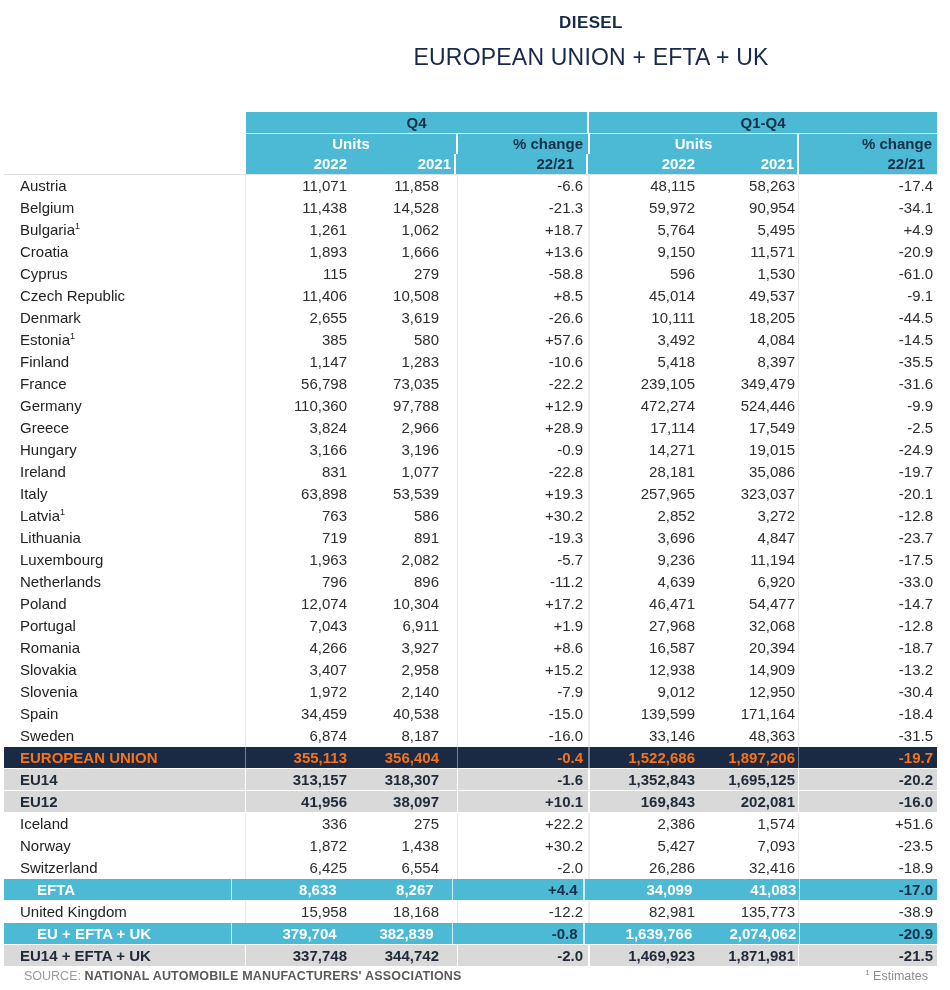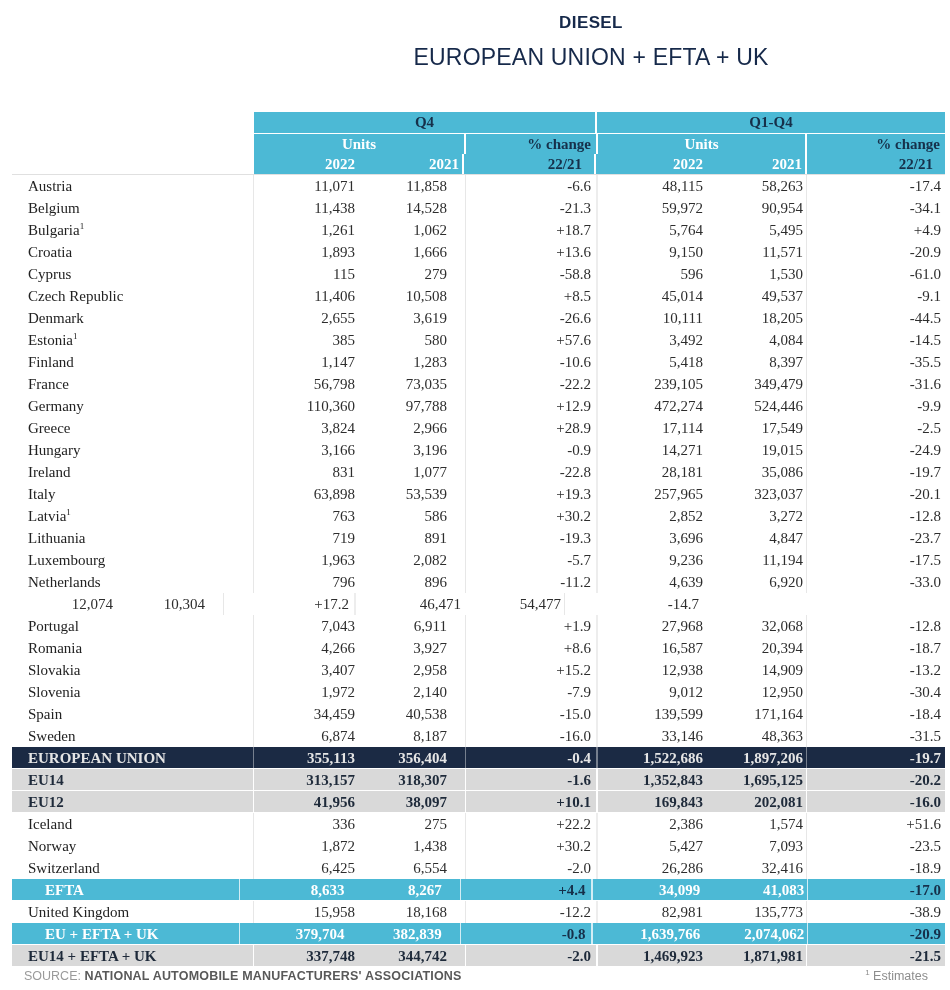--- a/index.html
+++ b/index.html
@@ -15,7 +15,7 @@
   .subtitle{font-size:23px;font-weight:normal;letter-spacing:.2px;margin:0;}
 
   
-  .table{position:absolute;left:12px;top:112px;width:933px;font-size:15px;font-family:Liberation Serif, serif;}
+  .table{position:absolute;left:4px;top:112px;width:933px;font-size:15px;}
   .hrow{display:flex;}
   .hcell{background:#4cb9d5;box-sizing:border-box;}
   .spacer{width:242px;background:#fff;}

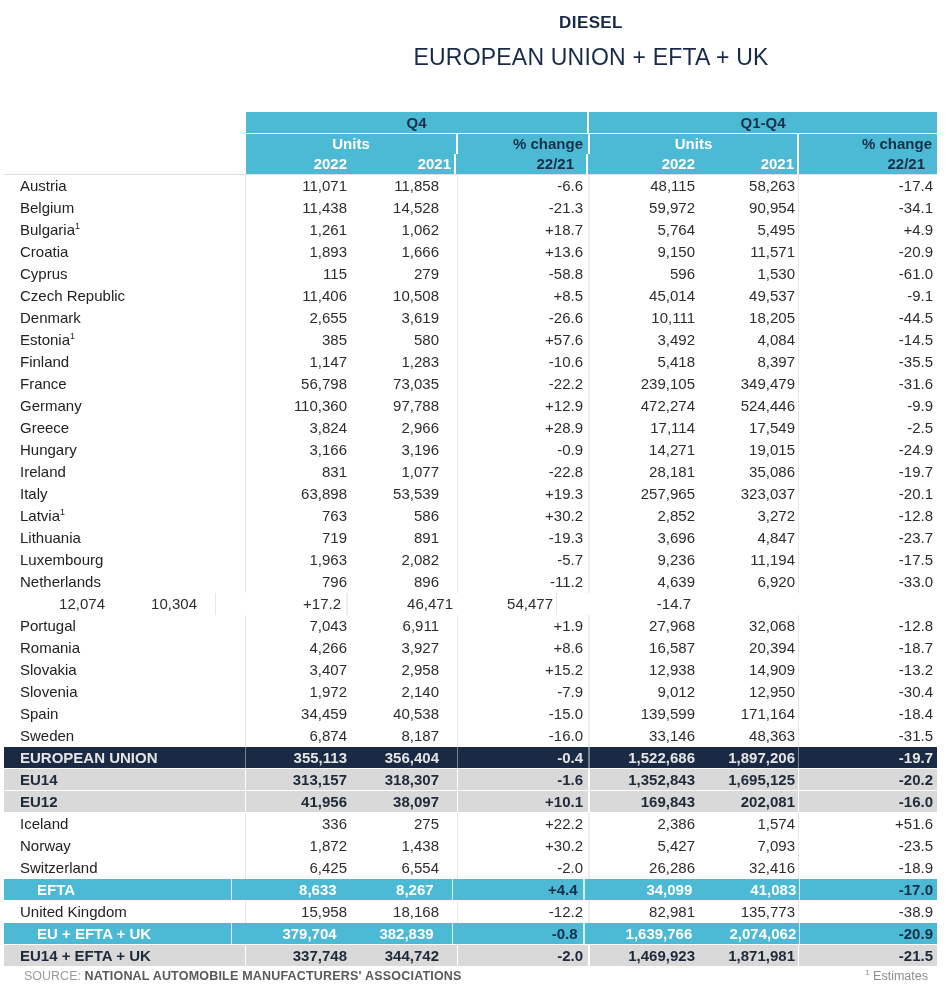--- a/index.html
+++ b/index.html
@@ -279,6 +279,7 @@
         <div class="cell num c6">-33.0</div>
       </div>
       <div class="row plain">
+        <div class="cell country">Poland</div>
         <div class="cell num c1">12,074</div>
         <div class="cell num c2">10,304</div>
         <div class="cell num c3">+17.2</div>

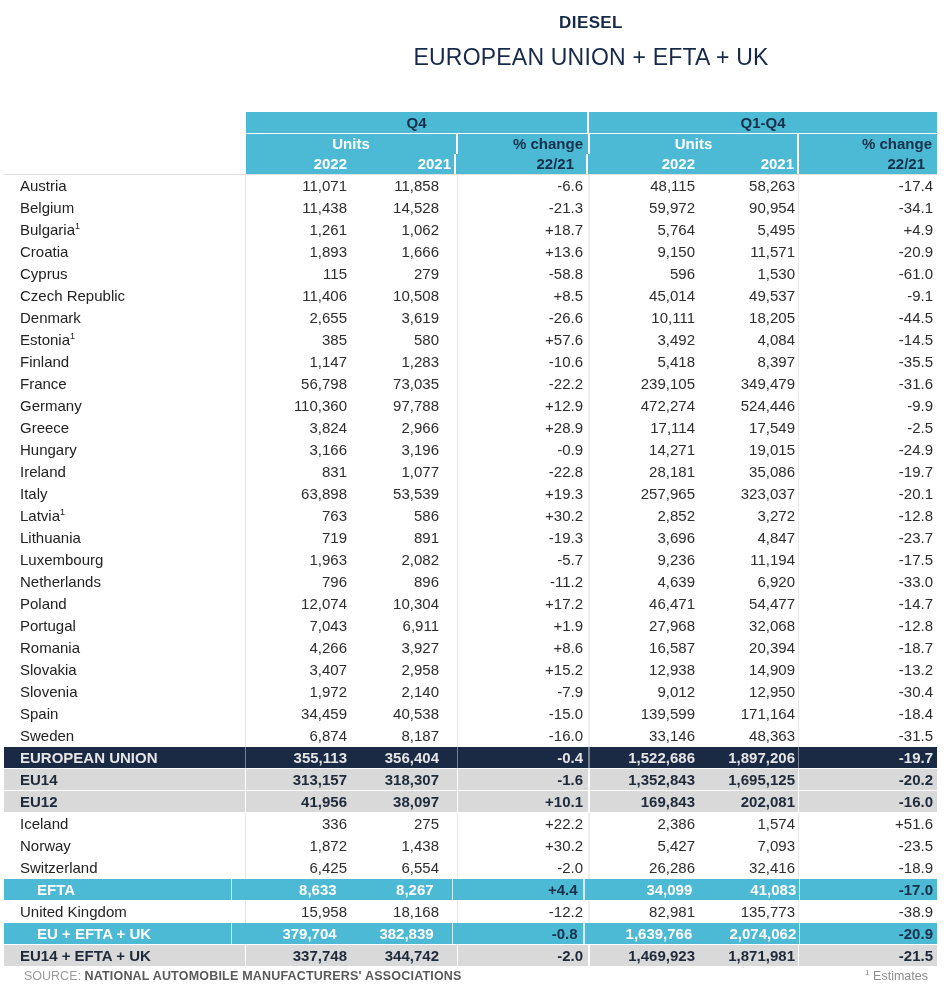--- a/index.html
+++ b/index.html
@@ -57,7 +57,7 @@
 
   
   .row.navy{background:#1b2a44;border-bottom:1px solid #ffffff;}
-  .row.navy .cell{color:#e5e5e5;font-weight:bold;border-color:rgba(255,255,255,.4);}
+  .row.navy .cell{color:#f97316;font-weight:bold;border-color:rgba(255,255,255,.4);}
   .row.gray{background:#d9d9d9;border-bottom:1px solid #ffffff;}
   .row.gray .cell{color:#1e2a3a;font-weight:bold;border-color:#ffffff;}
   .row.cyan{background:#4cb9d5;border-bottom:1px solid #ffffff;}

